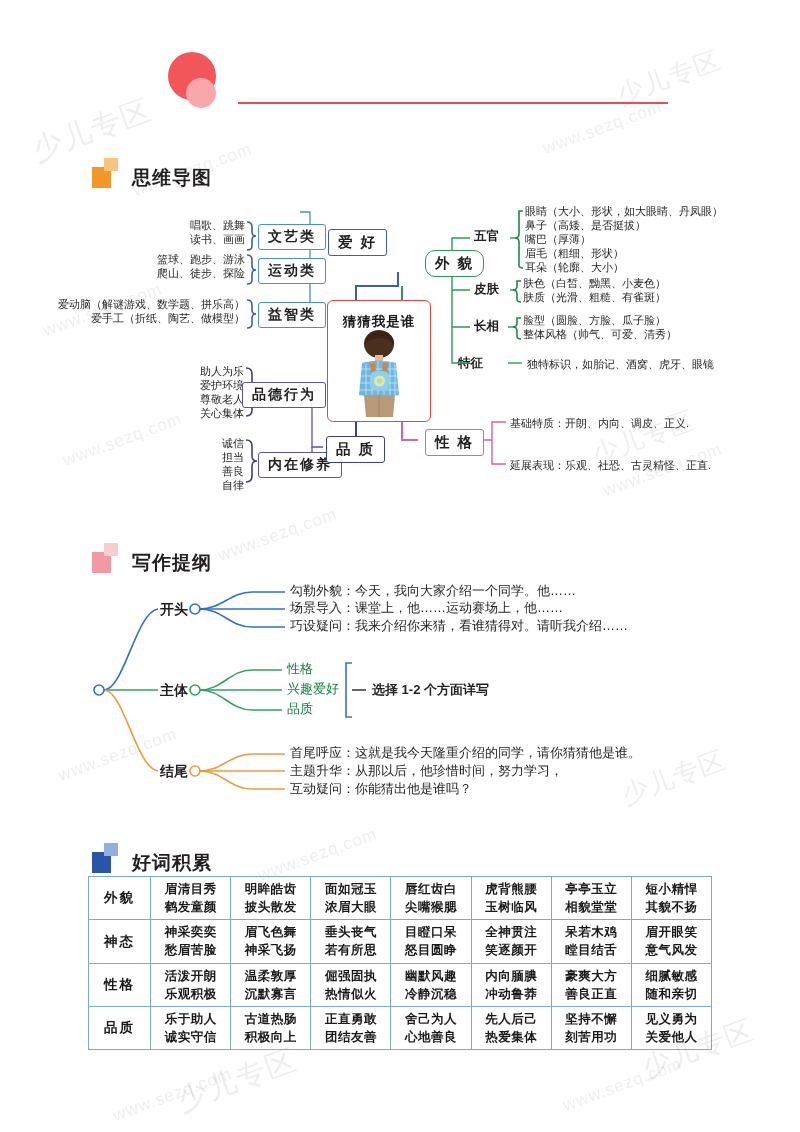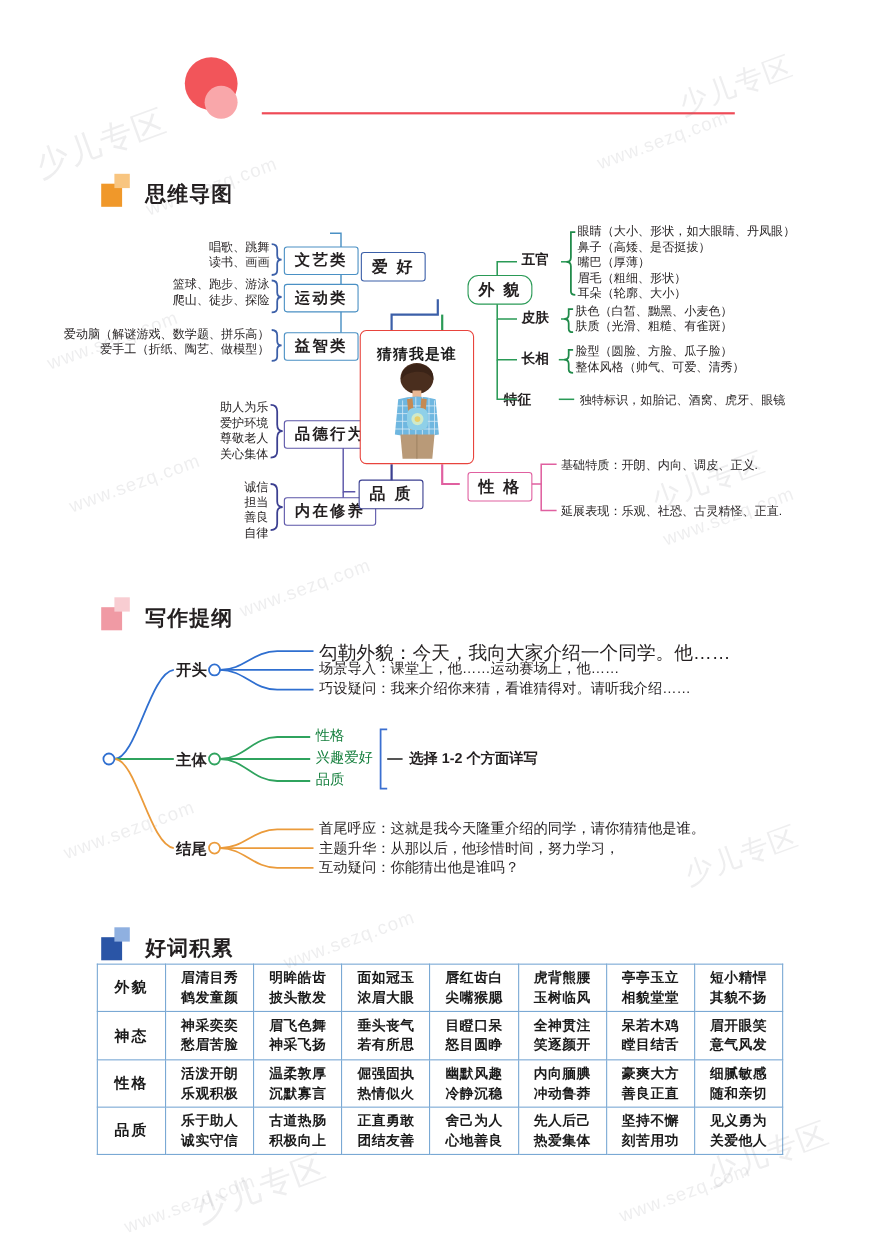--- a/index.html
+++ b/index.html
@@ -226,7 +226,7 @@
   <div>尊敬老人</div>
   <div>关心集体</div>
 </div>
-<div class="node" style="left:258px; top:382px; border-color:#5b55a8;">品德行为</div>
+<div class="node" style="left:242px; top:382px; border-color:#5b55a8;">品德行为</div>
 
 <div class="t leaf" style="left:190px; top:436px; text-align:right; width:54px;">
   <div>诚信</div>

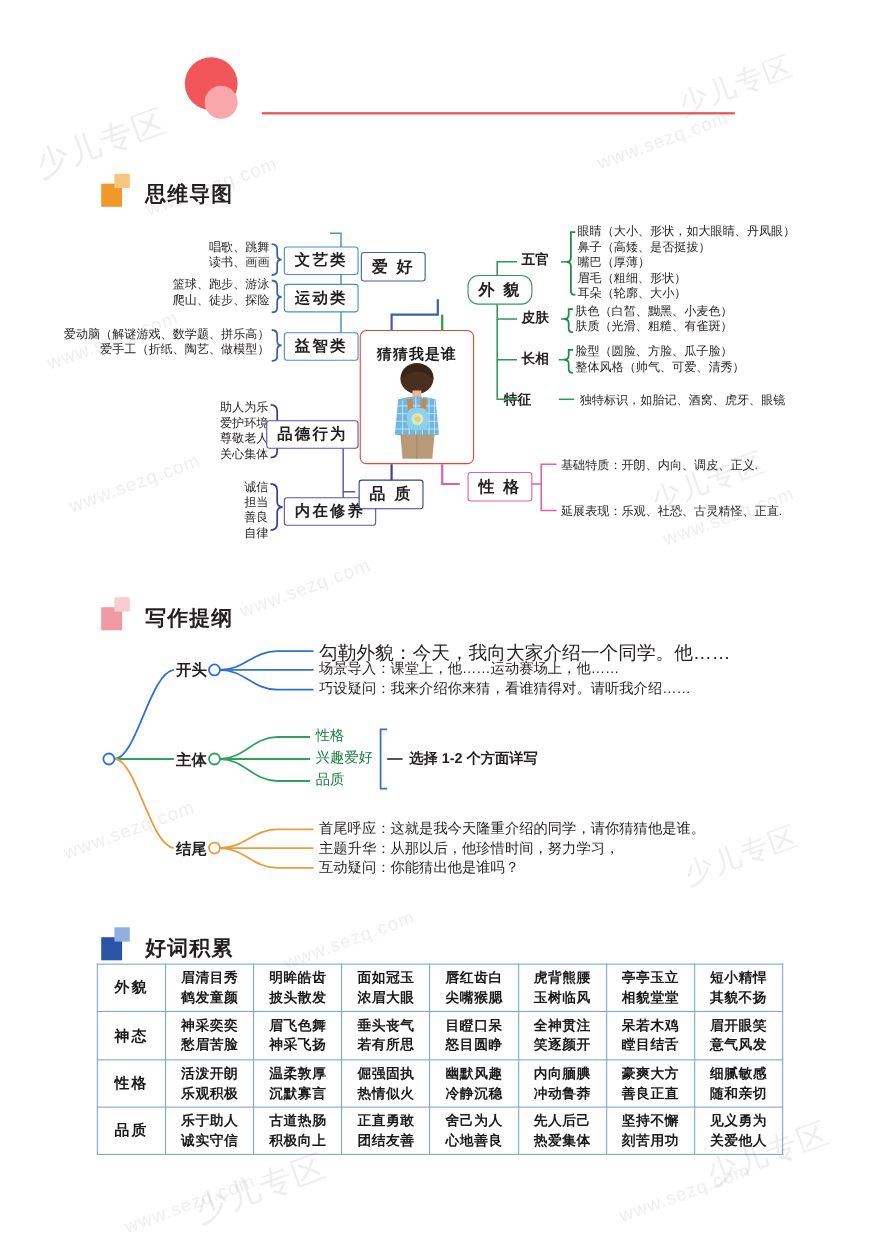--- a/index.html
+++ b/index.html
@@ -300,7 +300,7 @@
 </div>
 
 <div class="t" style="left:160px; top:601px; font-size:14px; font-weight:bold;">开头</div>
-<div class="t" style="left:290px; top:583px; font-size:17px;">勾勒外貌：今天，我向大家介绍一个同学。他……</div>
+<div class="t" style="left:290px; top:583px; font-size:13px;">勾勒外貌：今天，我向大家介绍一个同学。他……</div>
 <div class="t" style="left:290px; top:600px; font-size:13px;">场景导入：课堂上，他……运动赛场上，他……</div>
 <div class="t" style="left:290px; top:618px; font-size:13px;">巧设疑问：我来介绍你来猜，看谁猜得对。请听我介绍……</div>
 

